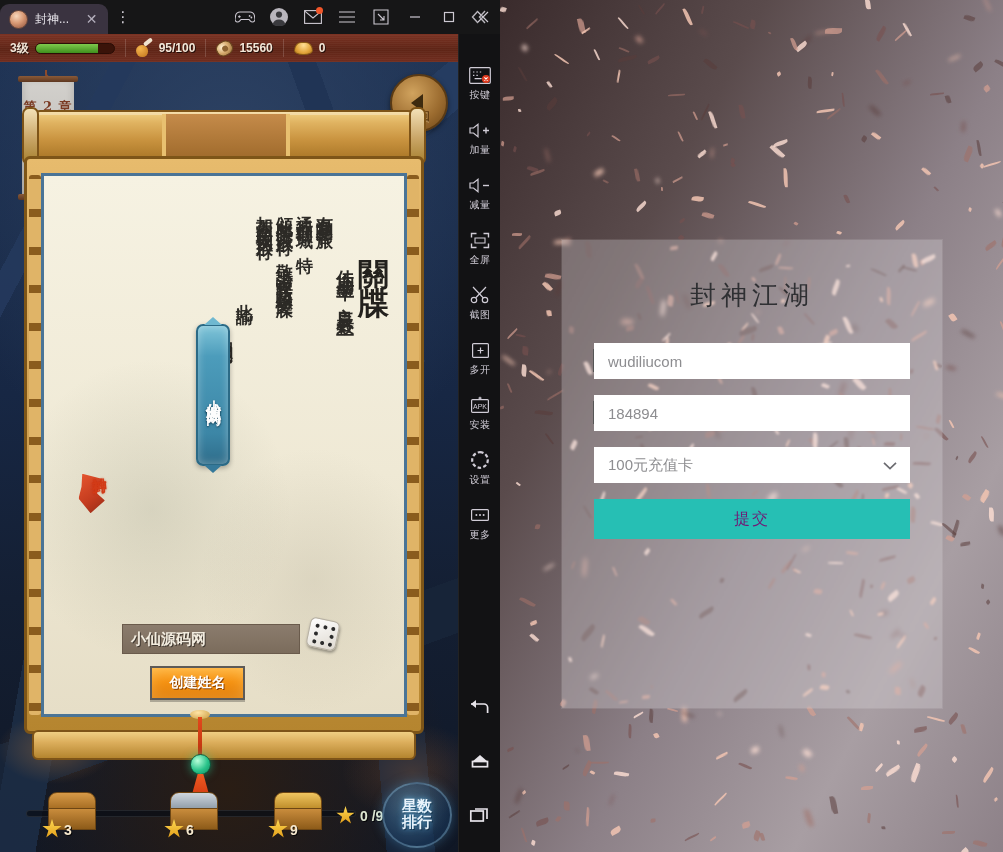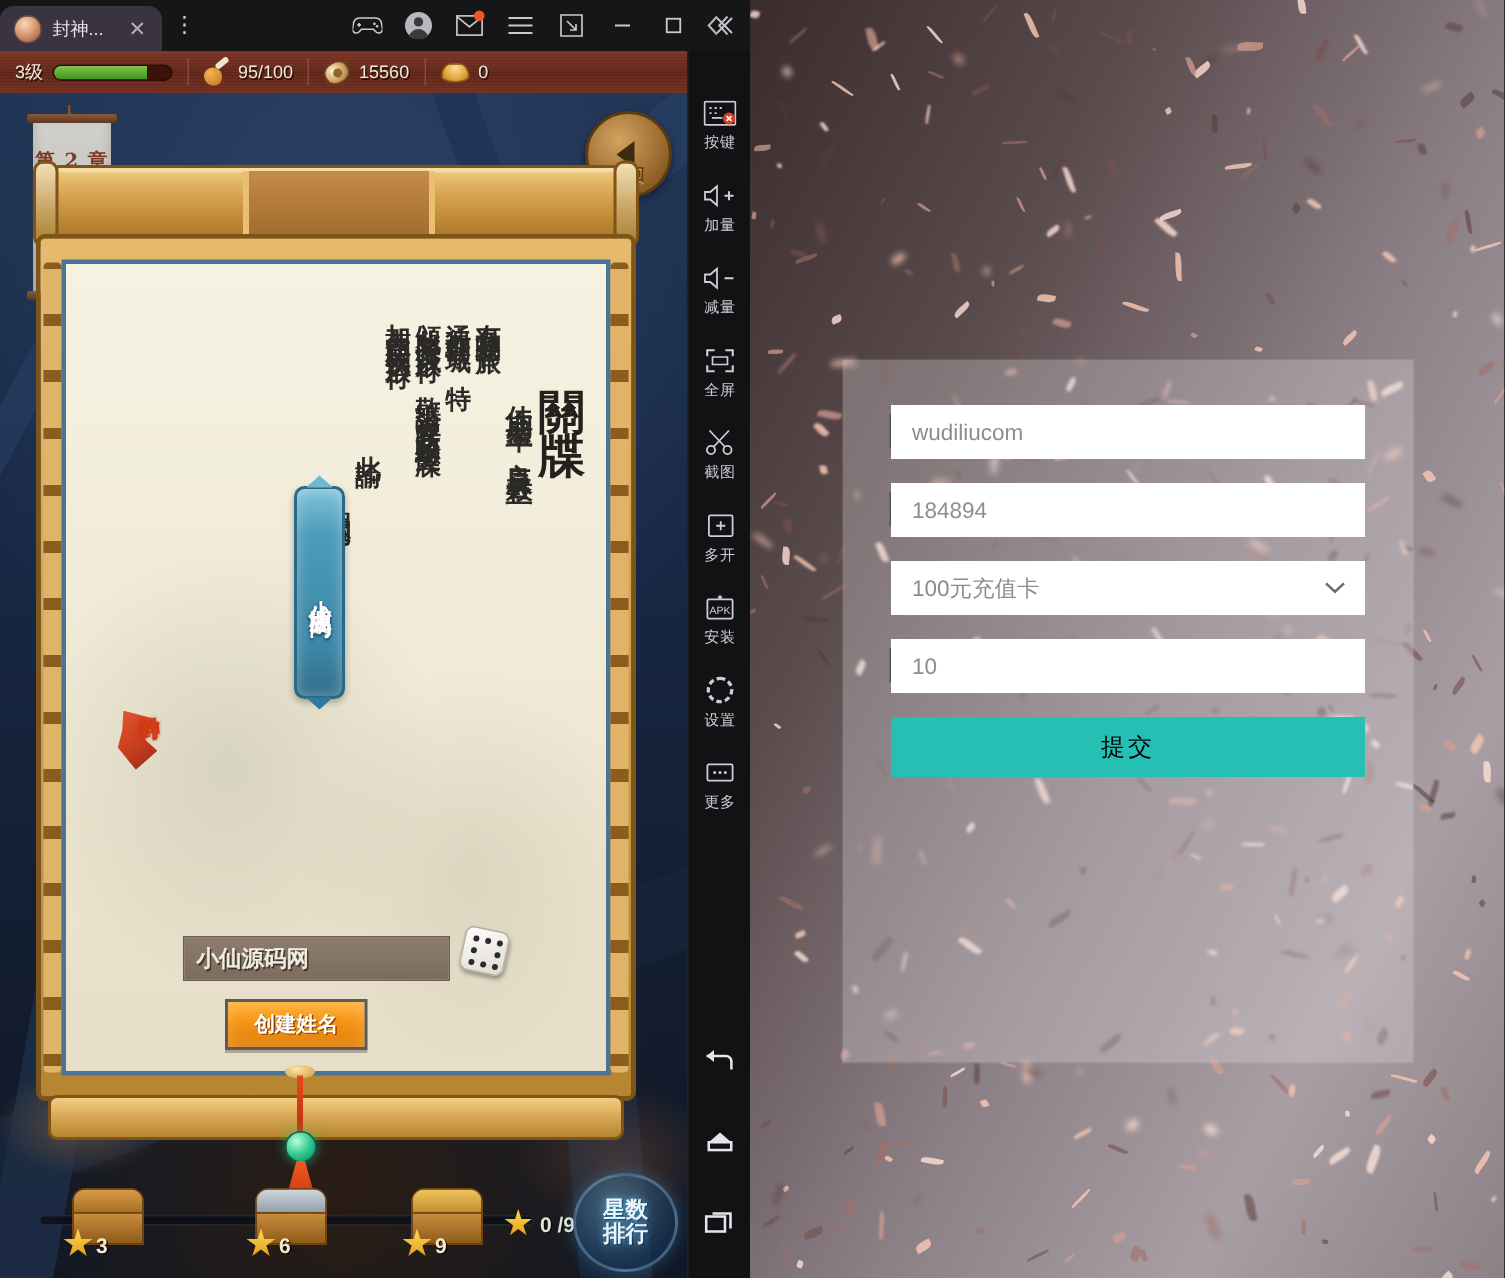--- a/index.html
+++ b/index.html
@@ -81,7 +81,7 @@
       linear-gradient(180deg, #7b3323 0%, #5e2416 55%, #712d1f 100%);
     display: flex; align-items: center;
     color: #f3e7d8;
-    font-size: 12px; font-weight: normal;
+    font-size: 12px; font-weight: bold;
     text-shadow: 1px 1px 0 rgba(0,0,0,.65);
   }
   .stat-sec { display: flex; align-items: center; height: 28px; padding: 0 10px; gap: 6px; }

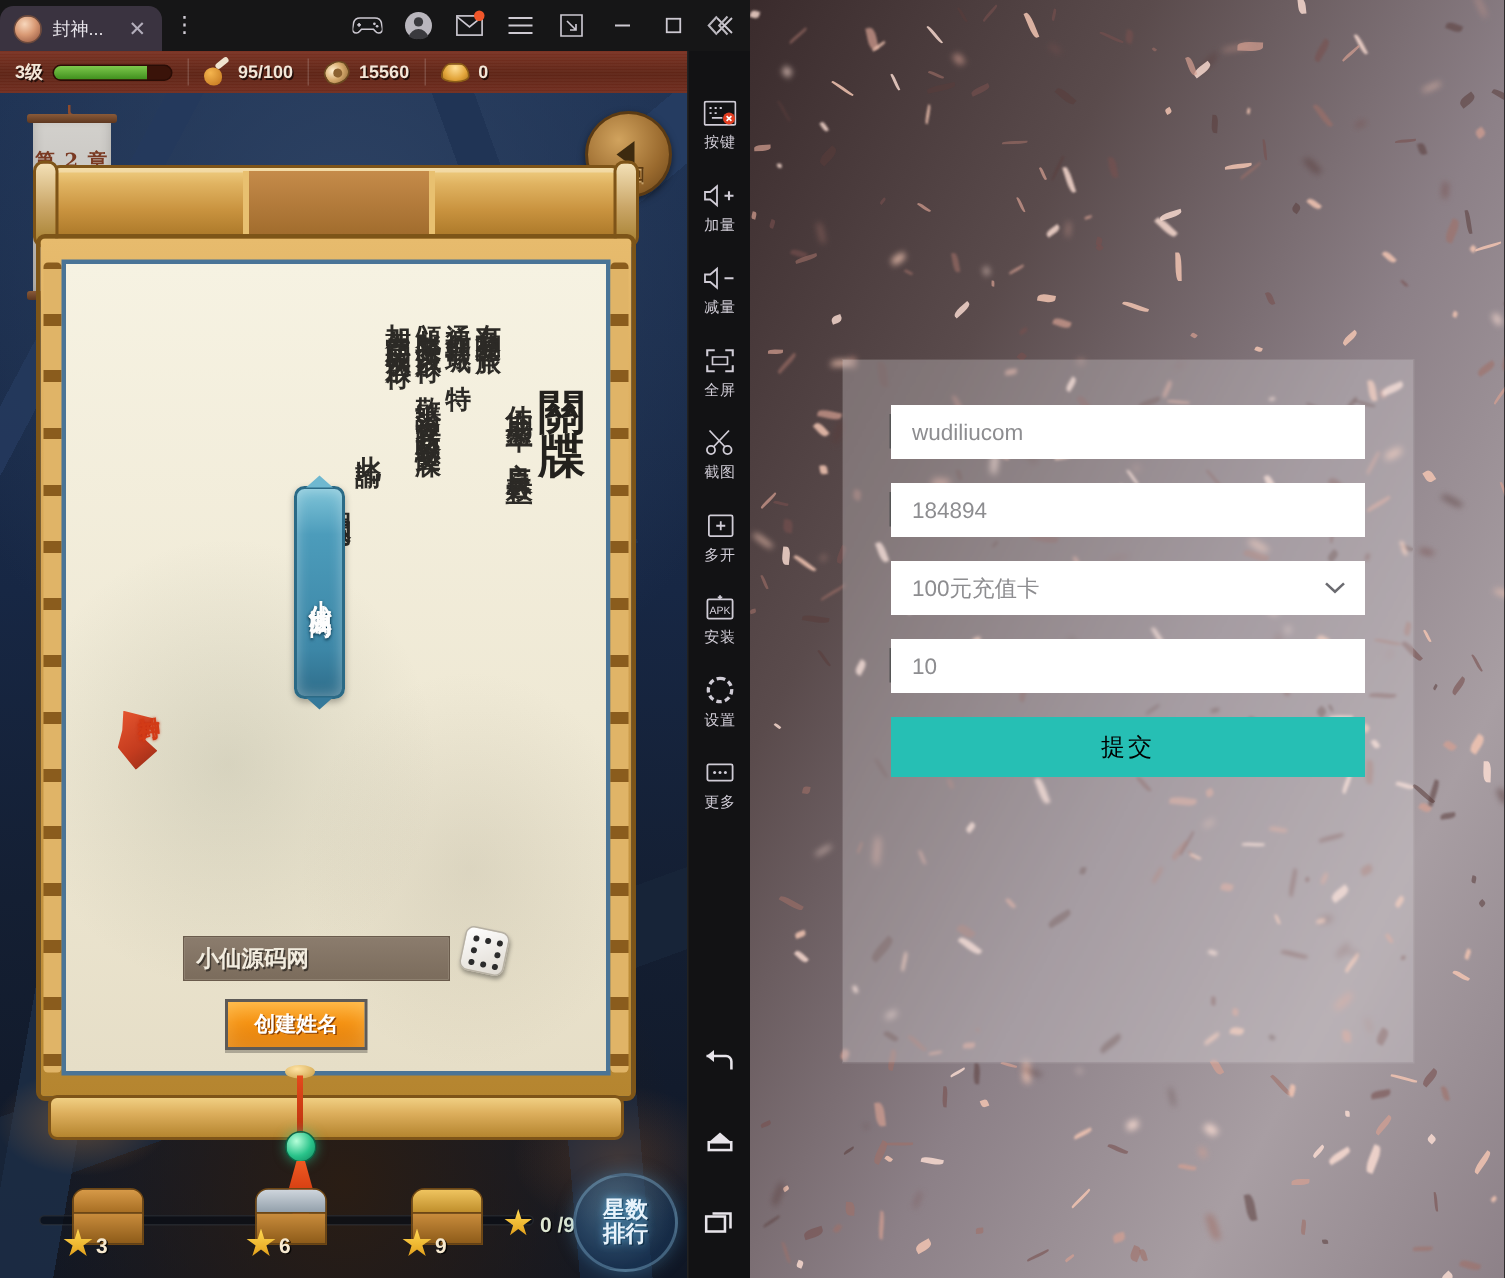--- a/index.html
+++ b/index.html
@@ -1305,6 +1305,7 @@
       </div>
 
     <div id="login-card">
+      <h1 id="card-title">封神江湖</h1>
 
       <div class="field first">
         <span class="caret"></span>

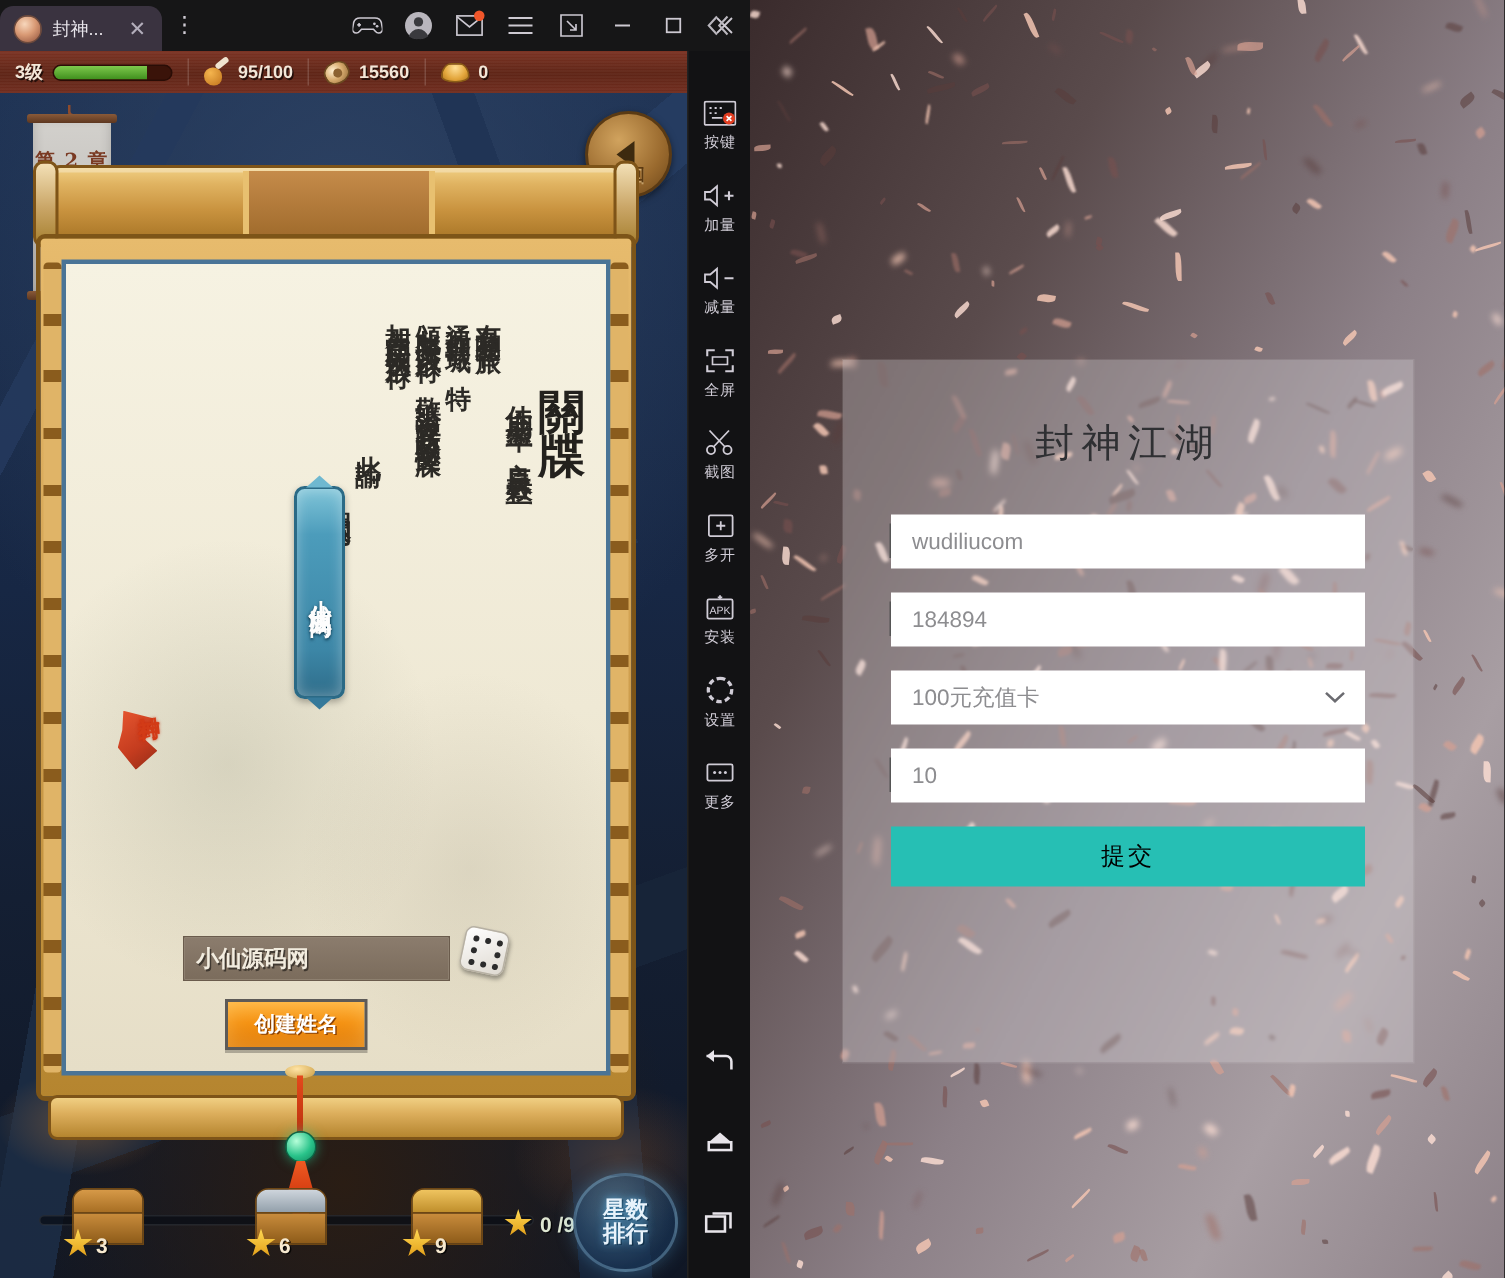--- a/index.html
+++ b/index.html
@@ -1327,10 +1327,6 @@
         </span>
       </div>
 
-      <div class="field">
-        <span class="caret"></span>
-        <span>10</span>
-      </div>
 
       <div id="submit-btn" style="background: rgb(38, 191, 180);">提交</div>
 

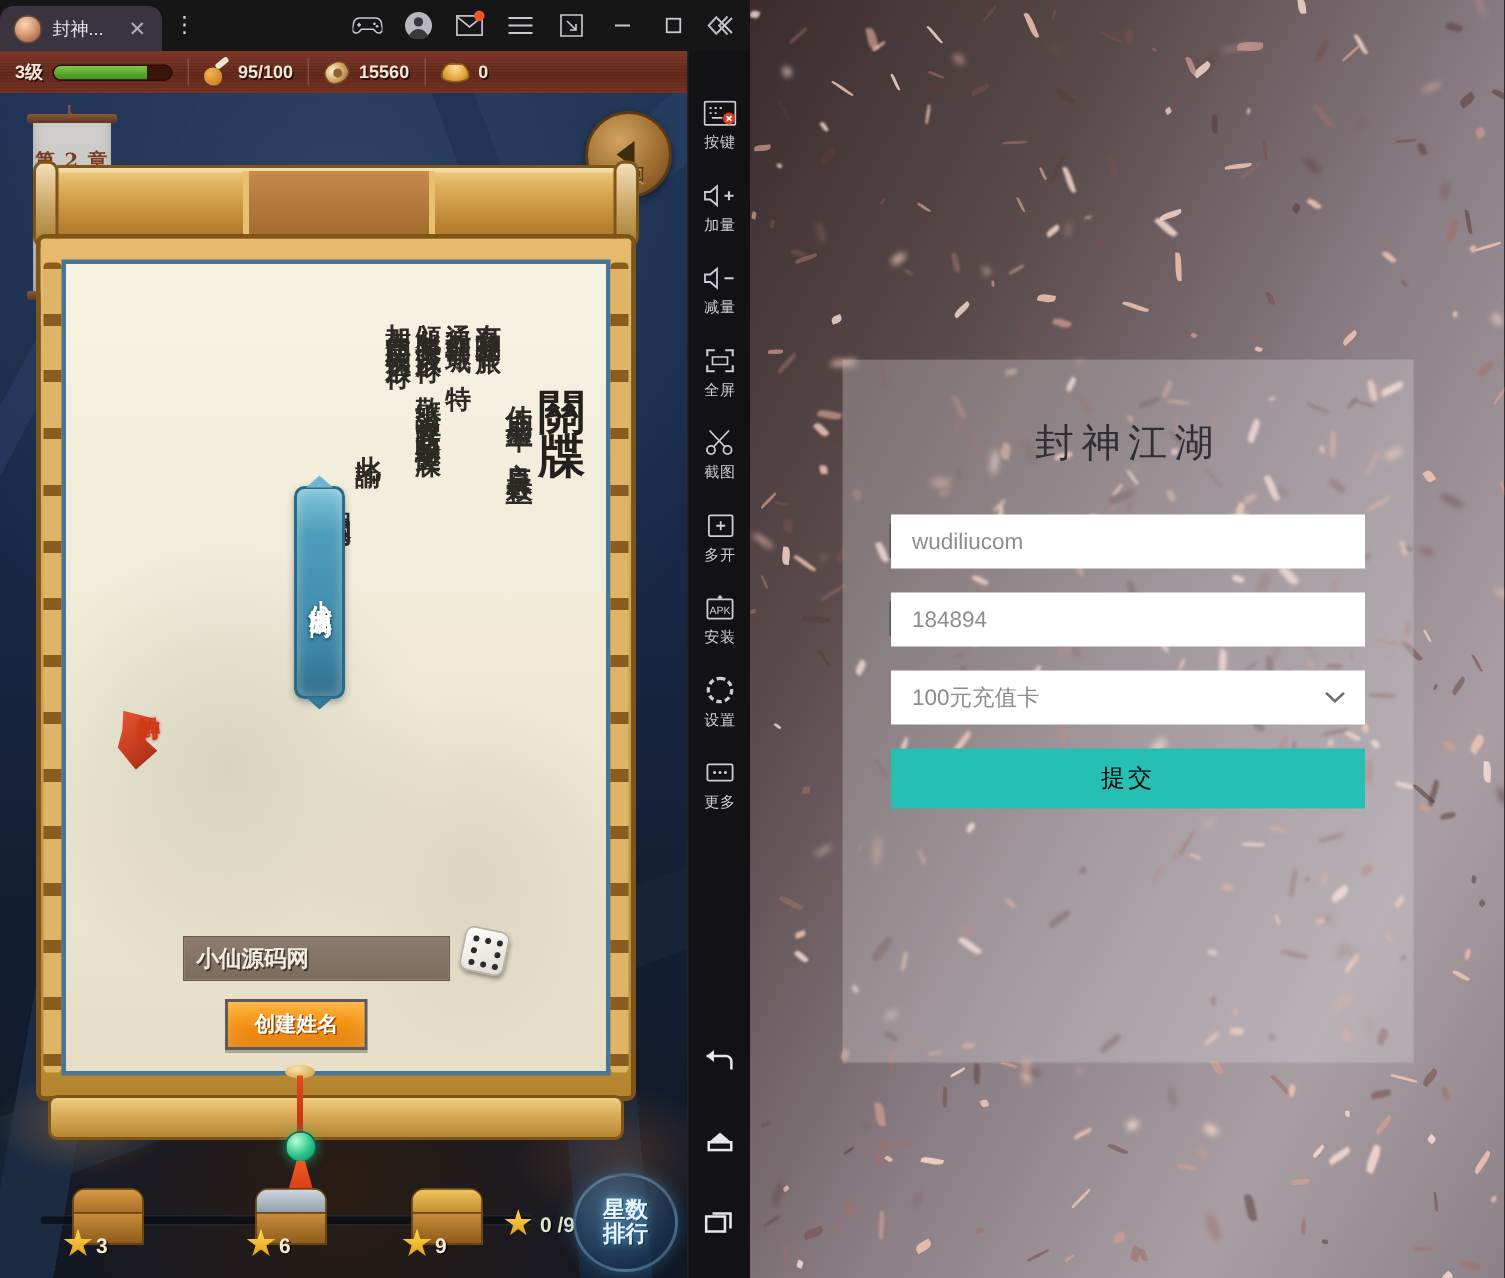--- a/index.html
+++ b/index.html
@@ -540,7 +540,7 @@
     height: 40px;
     background: #26bfb4;
     display: flex; align-items: center; justify-content: center;
-    color: #000000; font-size: 16px; letter-spacing: 2px;
+    color: #701a75; font-size: 16px; letter-spacing: 2px;
   }
   #copyright {
     margin-top: 32px;

